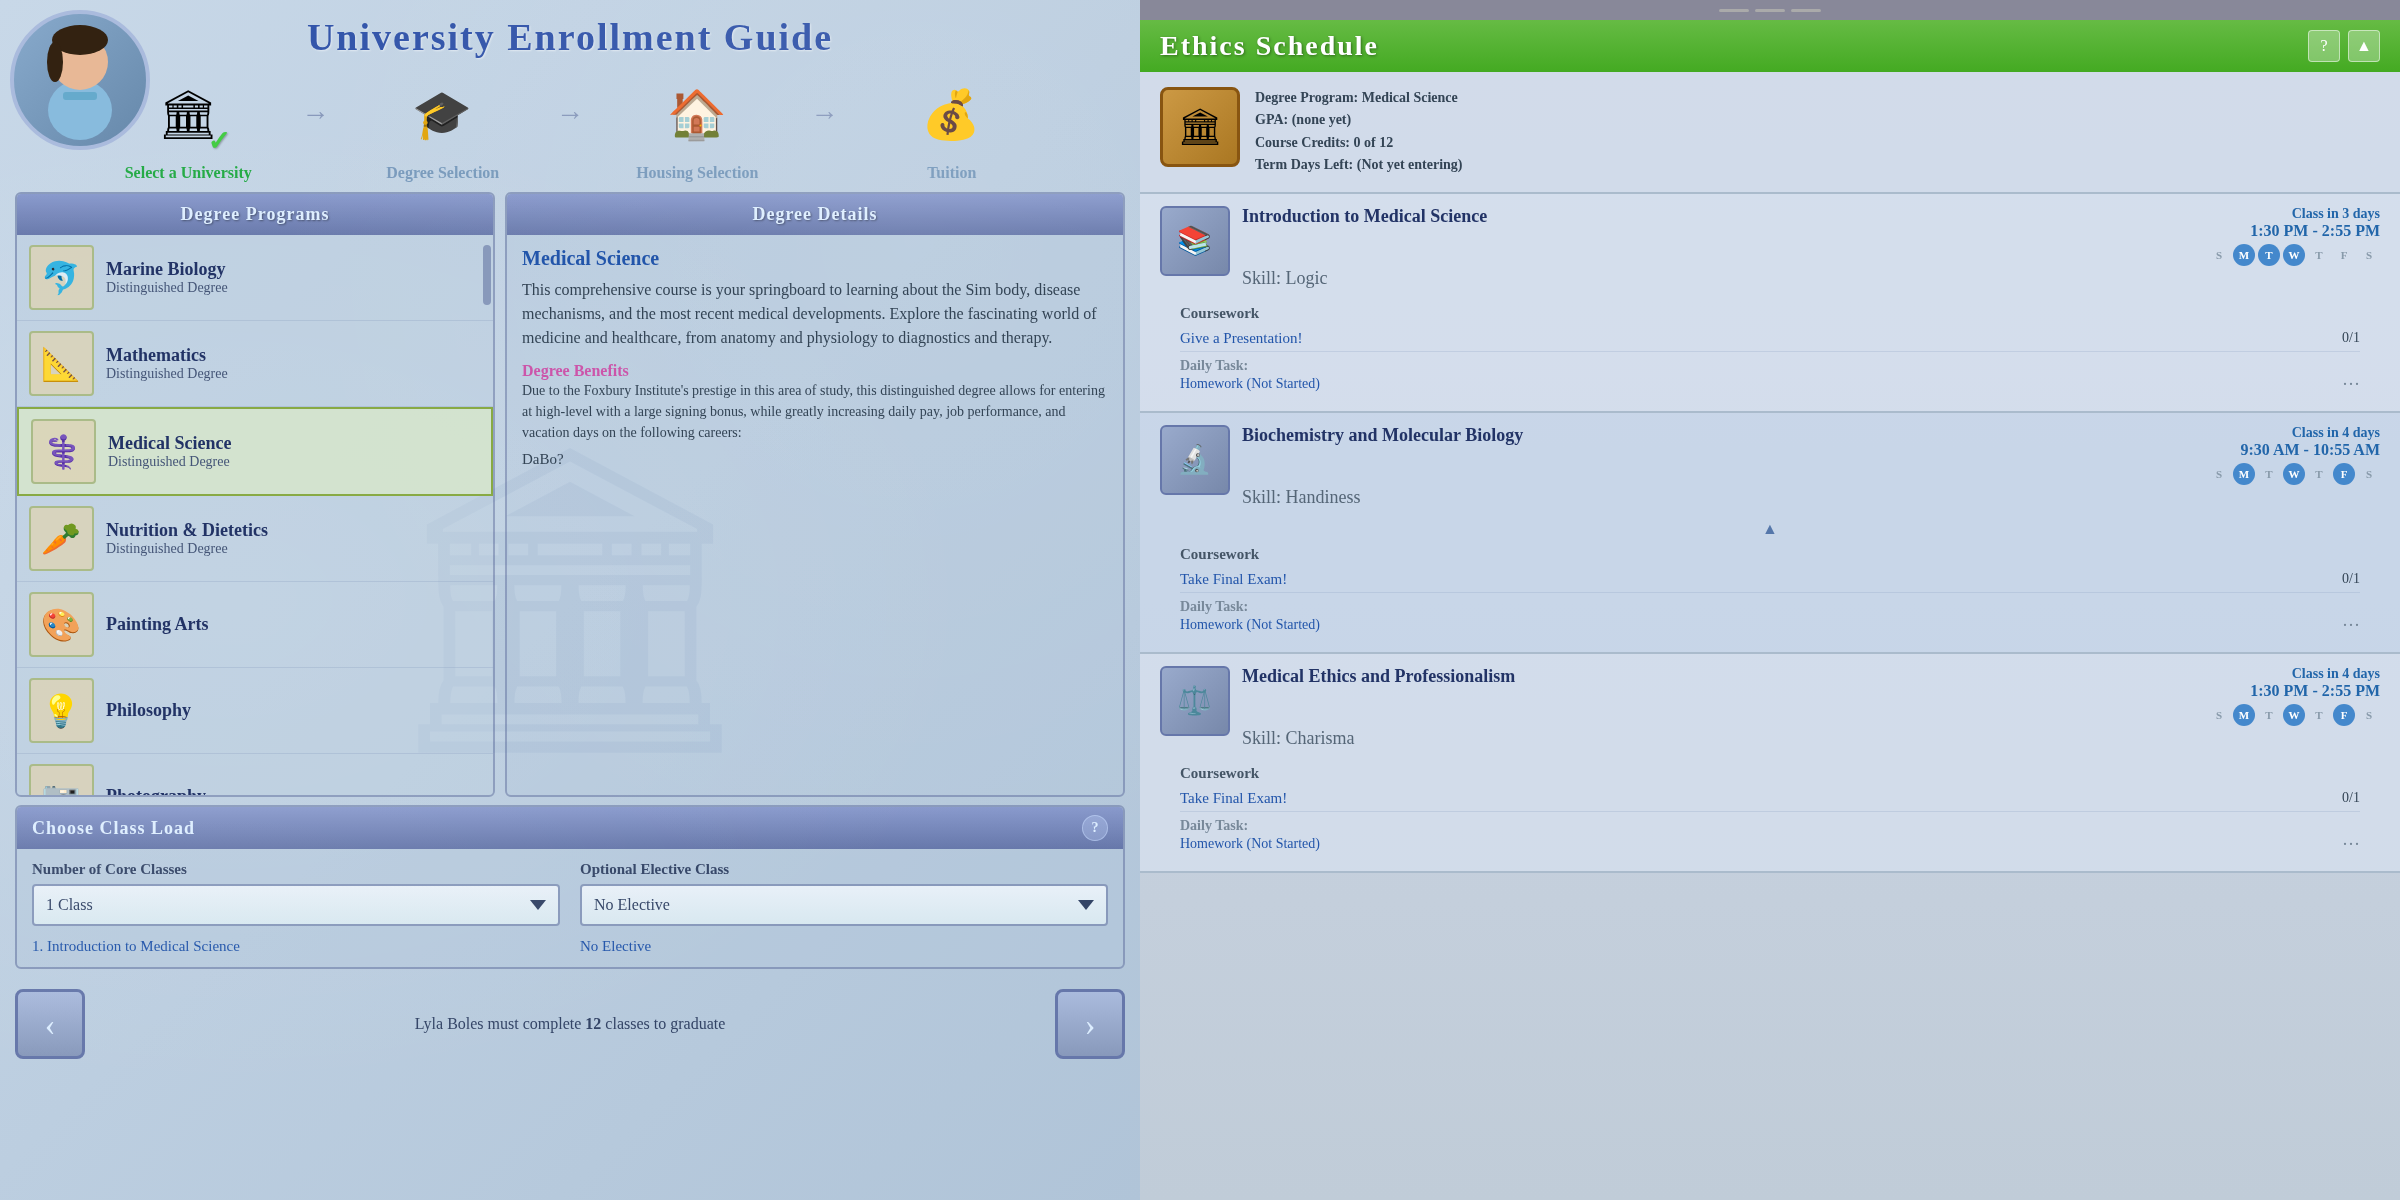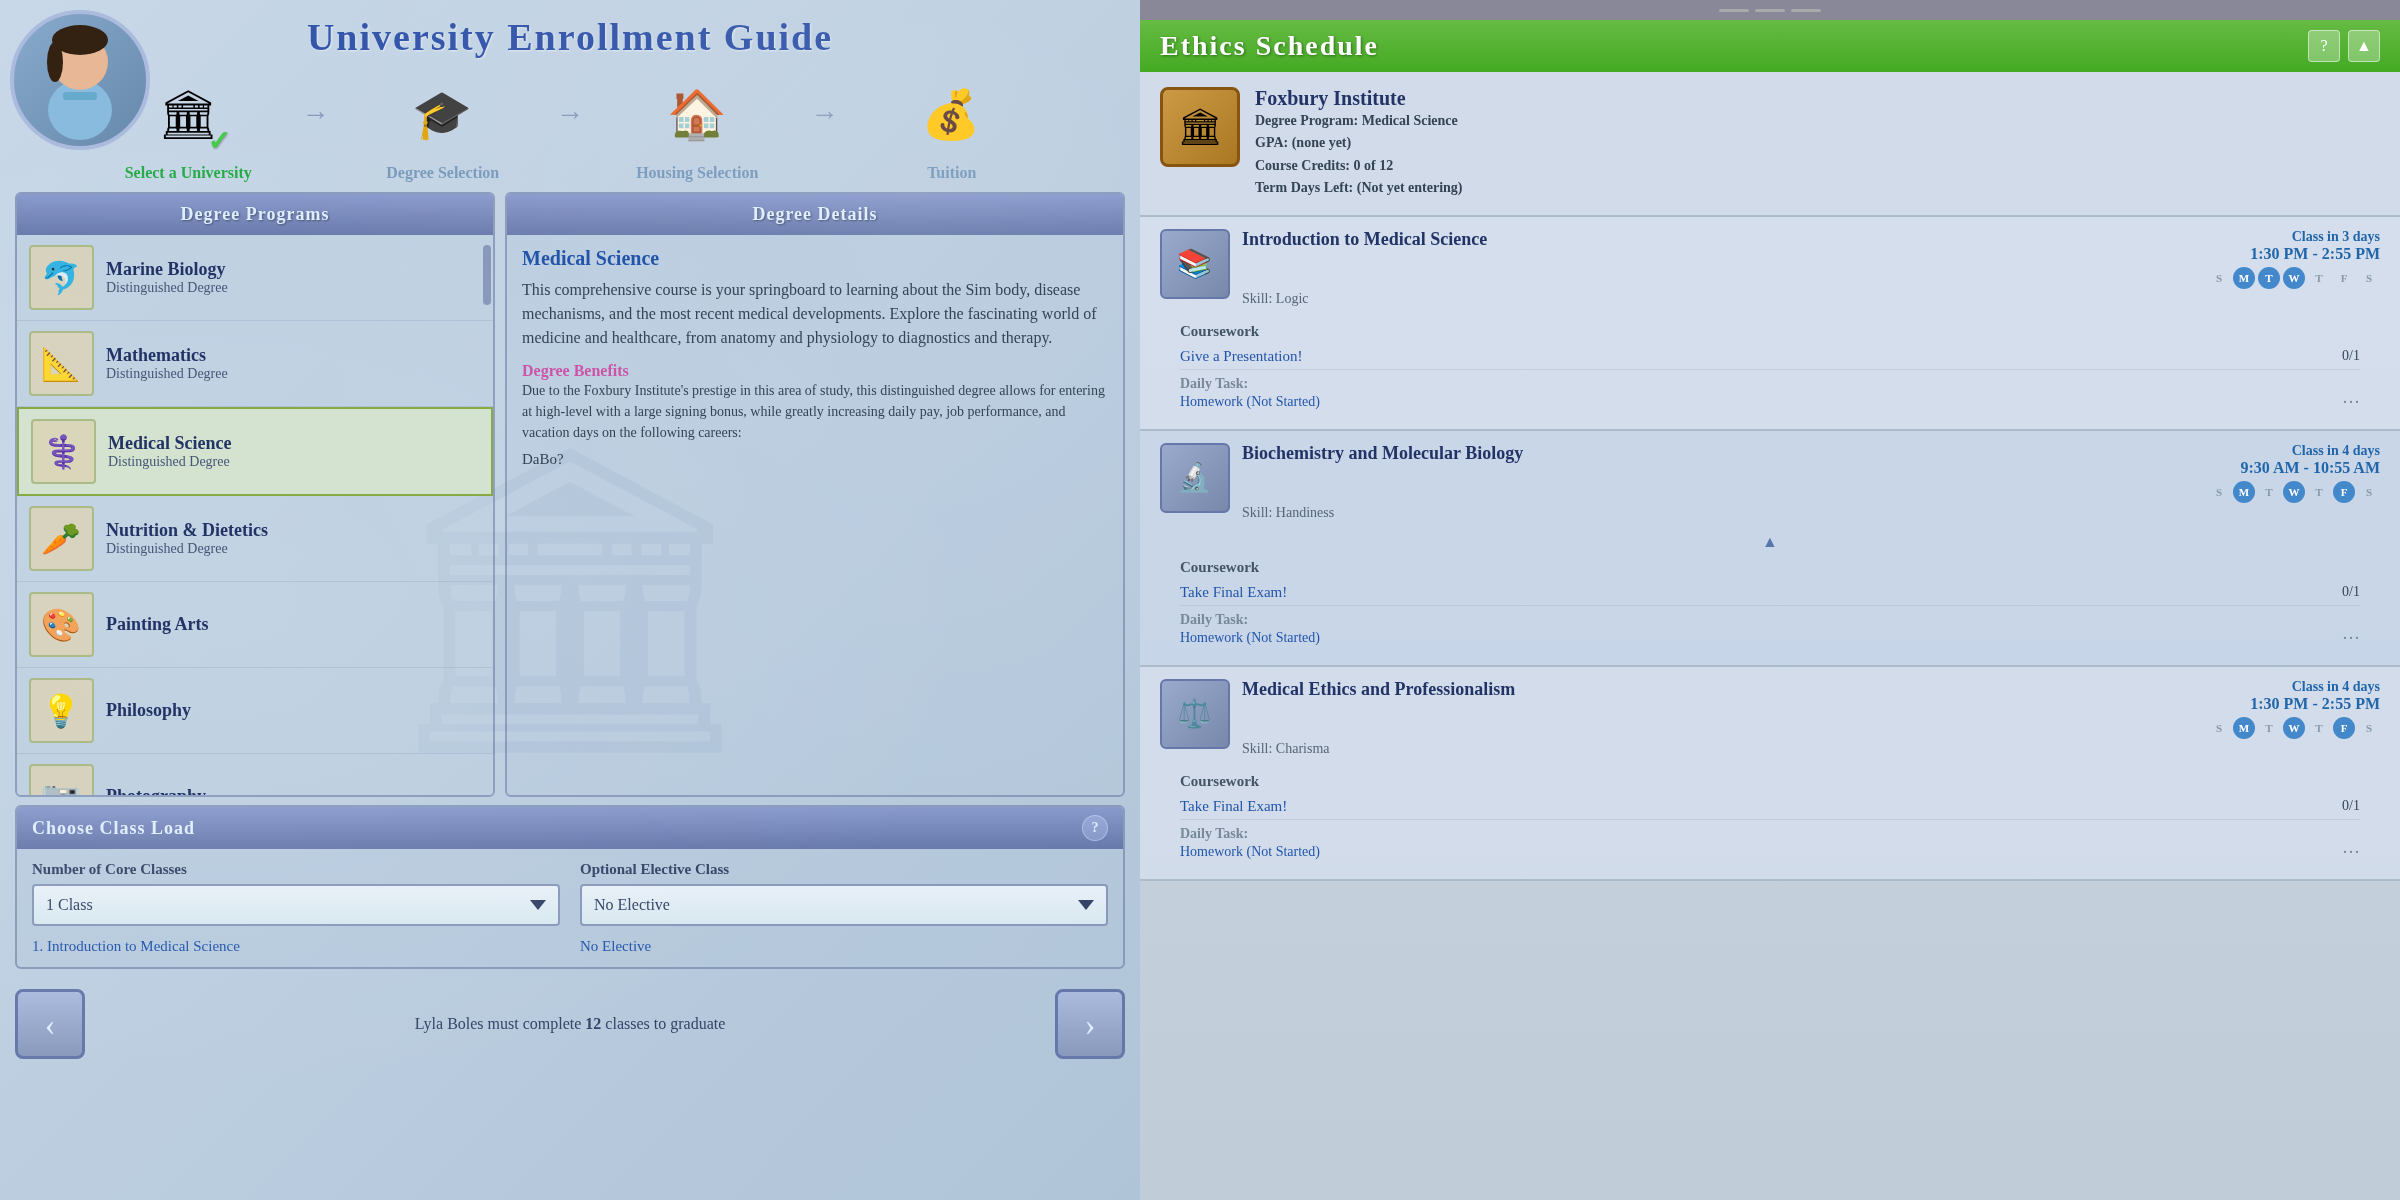--- a/index.html
+++ b/index.html
@@ -753,7 +753,6 @@
   <div class="uni-info">
     <div class="uni-crest">🏛</div>
     <div class="uni-details">
-      <div class="uni-name">Foxbury Institute</div>
       <div class="uni-detail-row">
         <span>Degree Program:</span>
         <span>Medical Science</span>

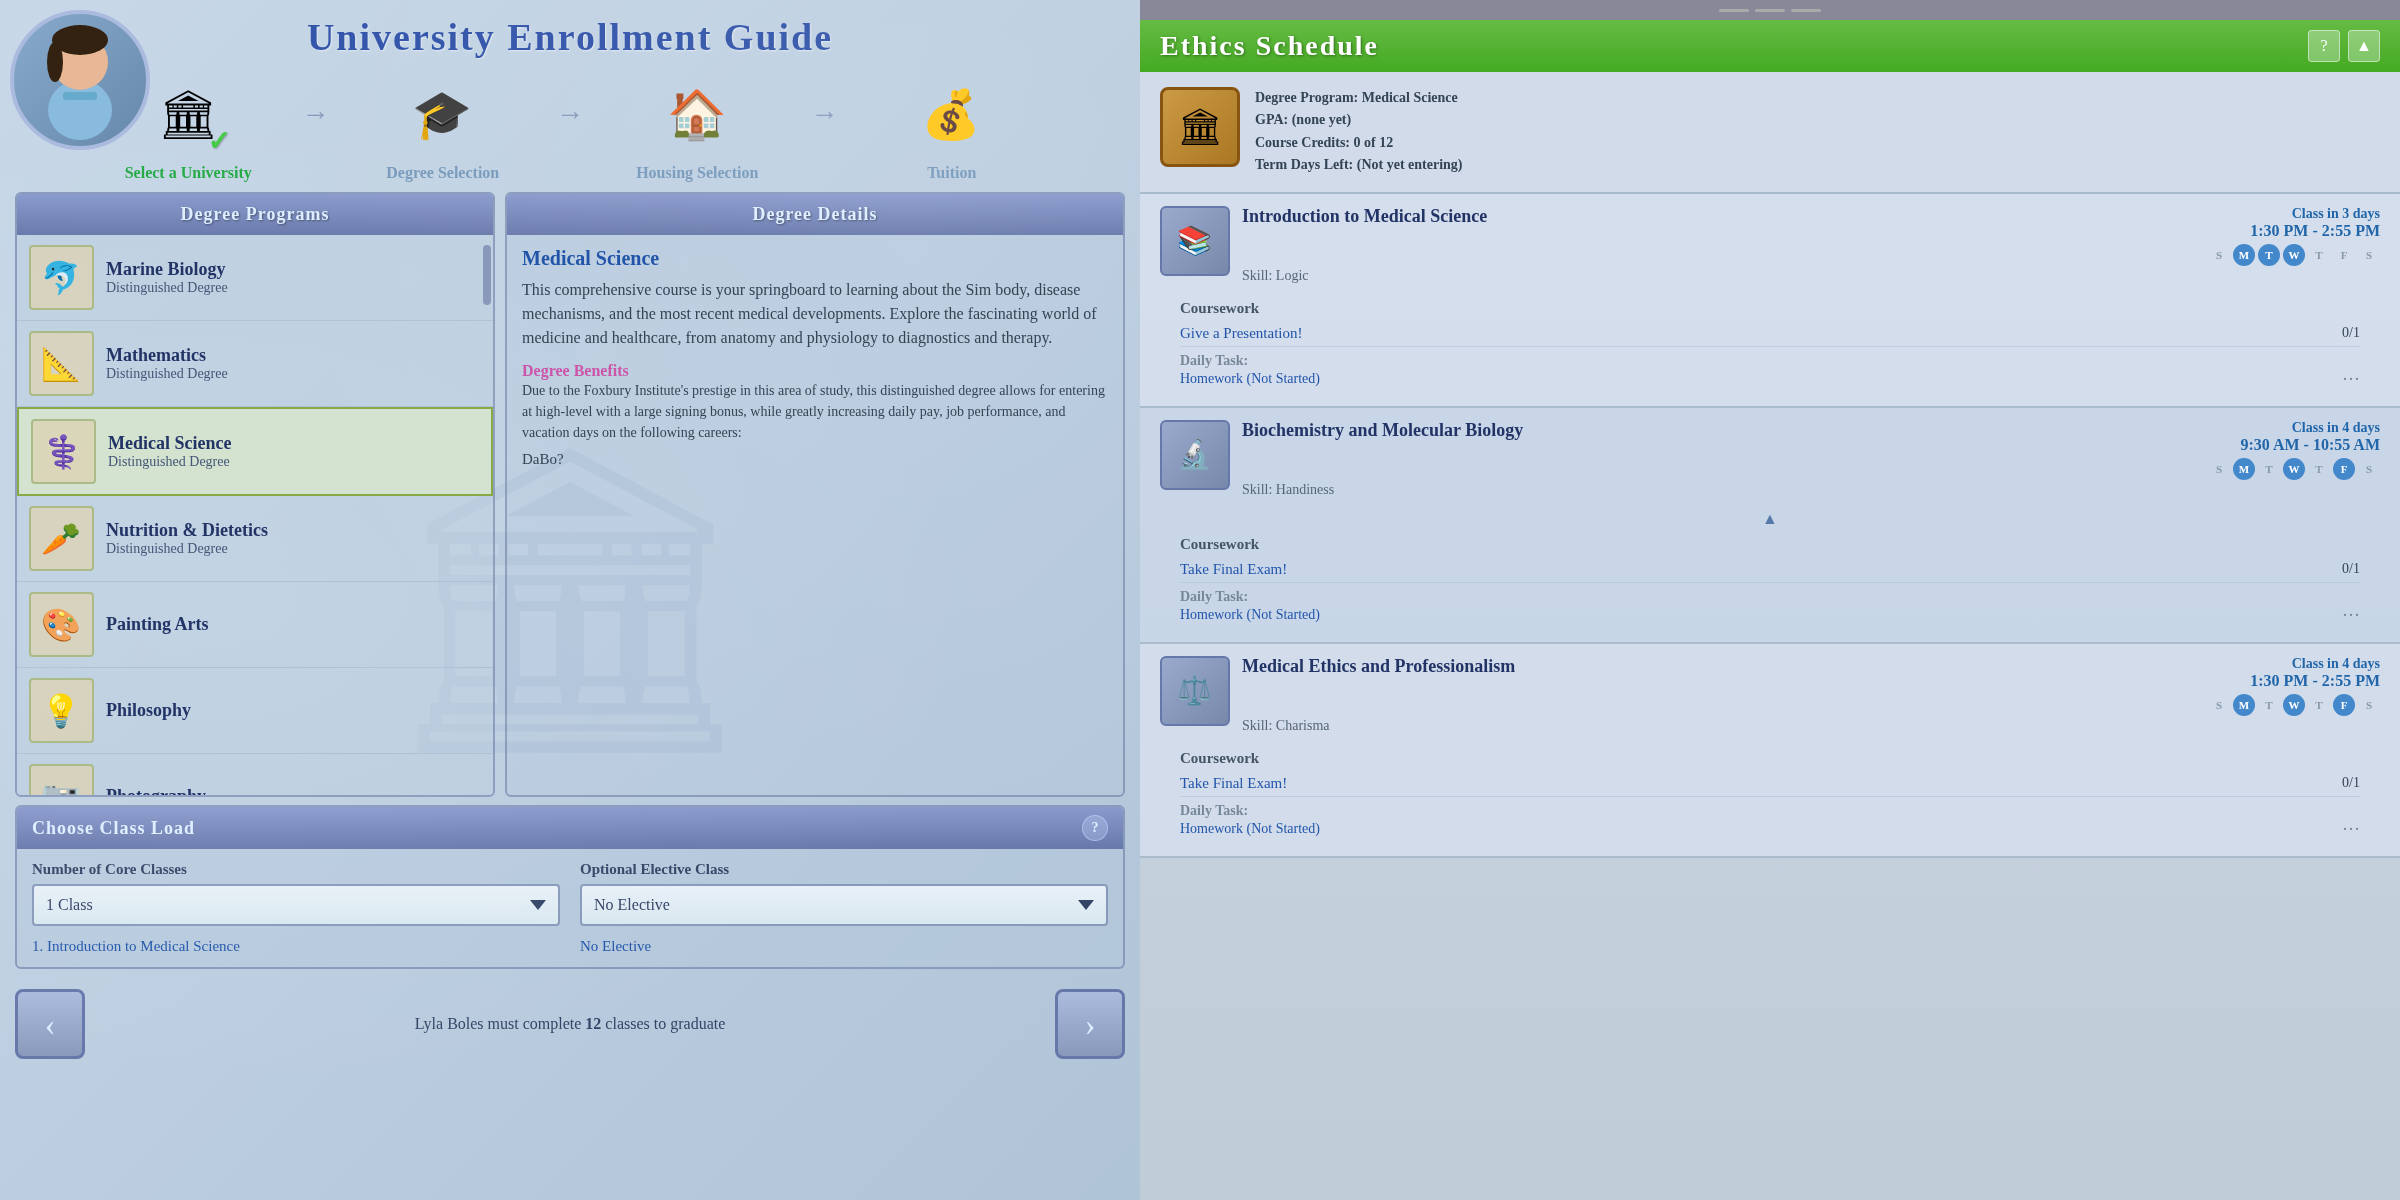--- a/index.html
+++ b/index.html
@@ -501,7 +501,7 @@
       font-weight: bold;
     }
     .course-skill {
-      font-size: 14px;
+      font-size: 18px;
       color: #556677;
       margin-top: 2px;
     }

